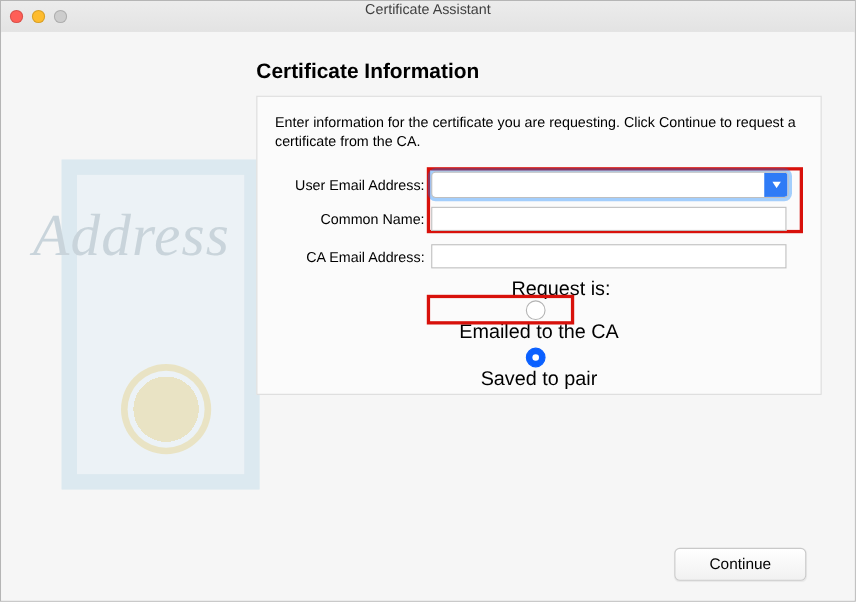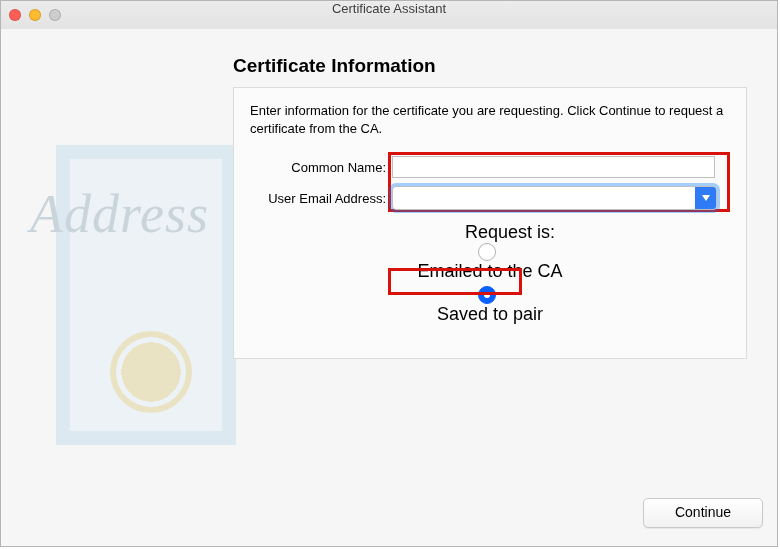--- a/index.html
+++ b/index.html
@@ -232,13 +232,6 @@
 
           <div class="hl-red hl1"></div>
           <div class="hl-red hl2"></div>
-
-          <div class="row">
-            <div class="lbl">Common Name:</div>
-            <div class="ctrl">
-              <input class="text-input" value="" style="">
-            </div>
-          </div>
 
           <div class="row">
             <div class="lbl">User Email Address:</div>
@@ -254,6 +247,13 @@
             </div>
           </div>
 
+          <div class="row">
+            <div class="lbl">Common Name:</div>
+            <div class="ctrl">
+              <input class="text-input" value="" style="">
+            </div>
+          </div>
+
           <div style="height:4px"></div>
 
 

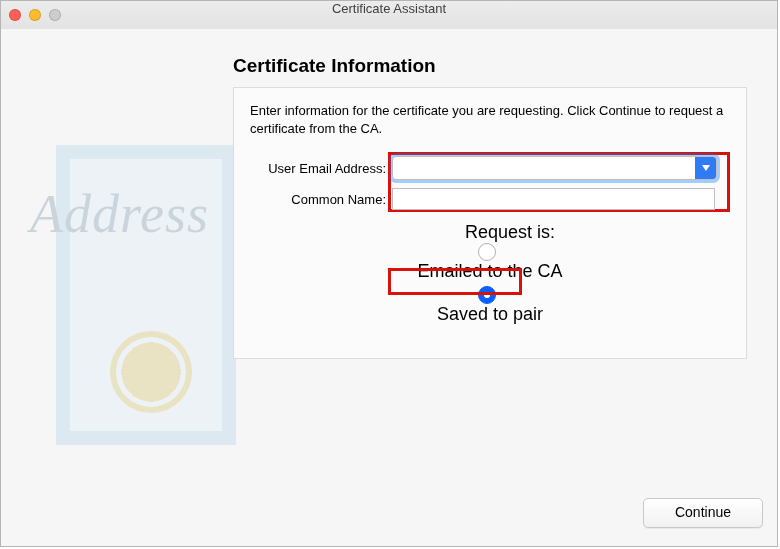--- a/index.html
+++ b/index.html
@@ -256,6 +256,12 @@
 
           <div style="height:4px"></div>
 
+          <div class="row">
+            <div class="lbl">CA Email Address:</div>
+            <div class="ctrl">
+              <input class="text-input" value="" style="">
+            </div>
+          </div>
 
           <div class="radio-row">
             <div class="lbl-spacer">Request is:</div>

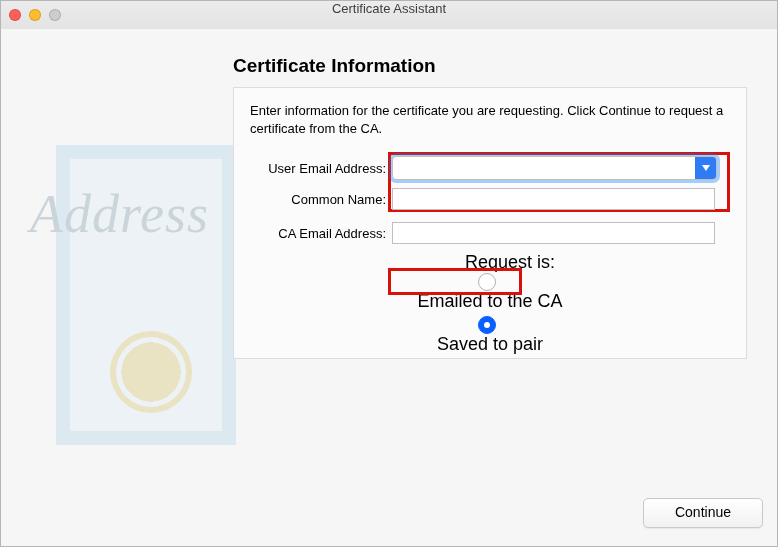--- a/index.html
+++ b/index.html
@@ -190,7 +190,7 @@
   
   .continue{
     position:absolute;
-    right:14px; bottom:18px;
+    right:44px; bottom:18px;
     width:118px; height:28px;
     border:1px solid #c9c9c9;
     border-radius:5px;

